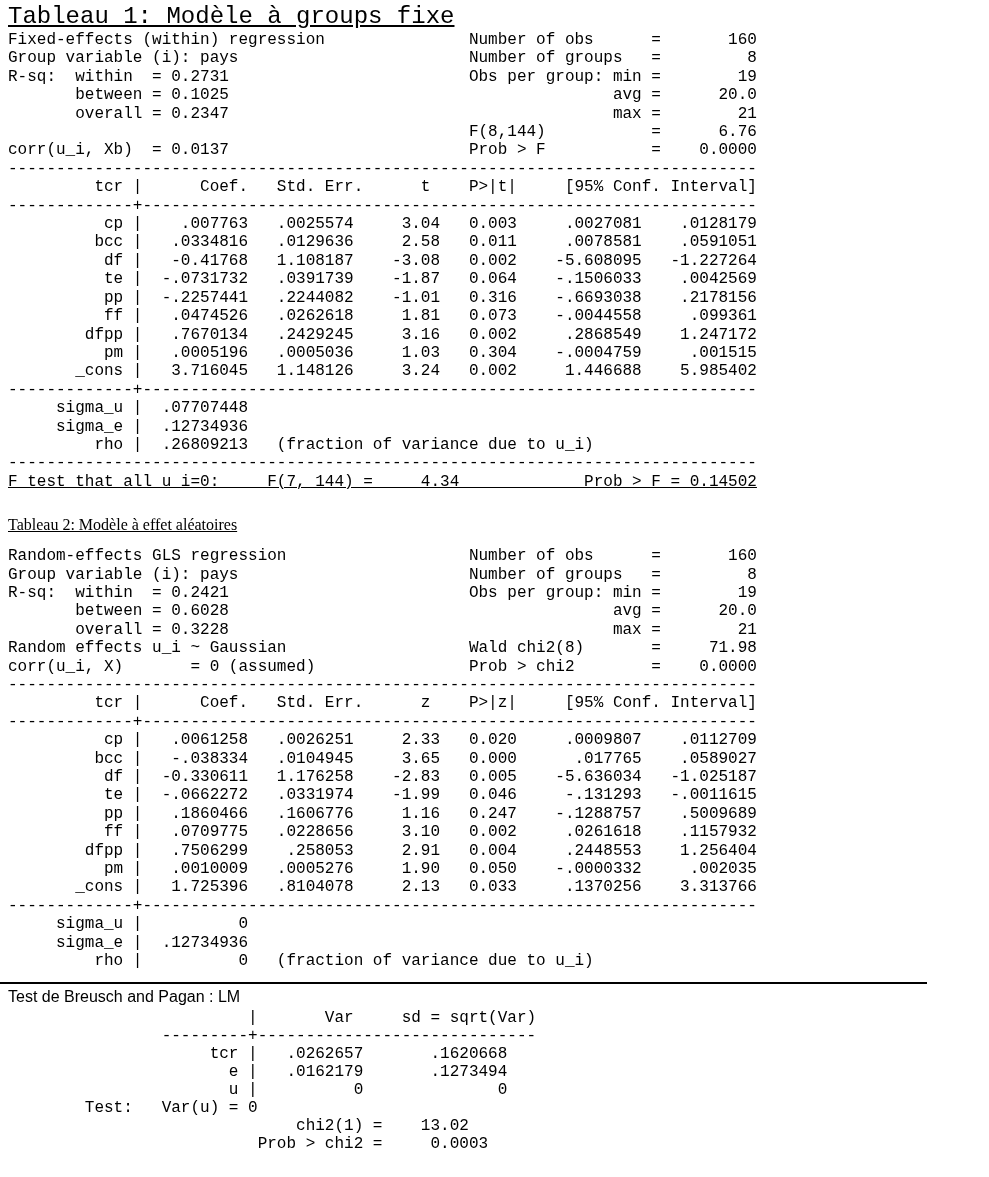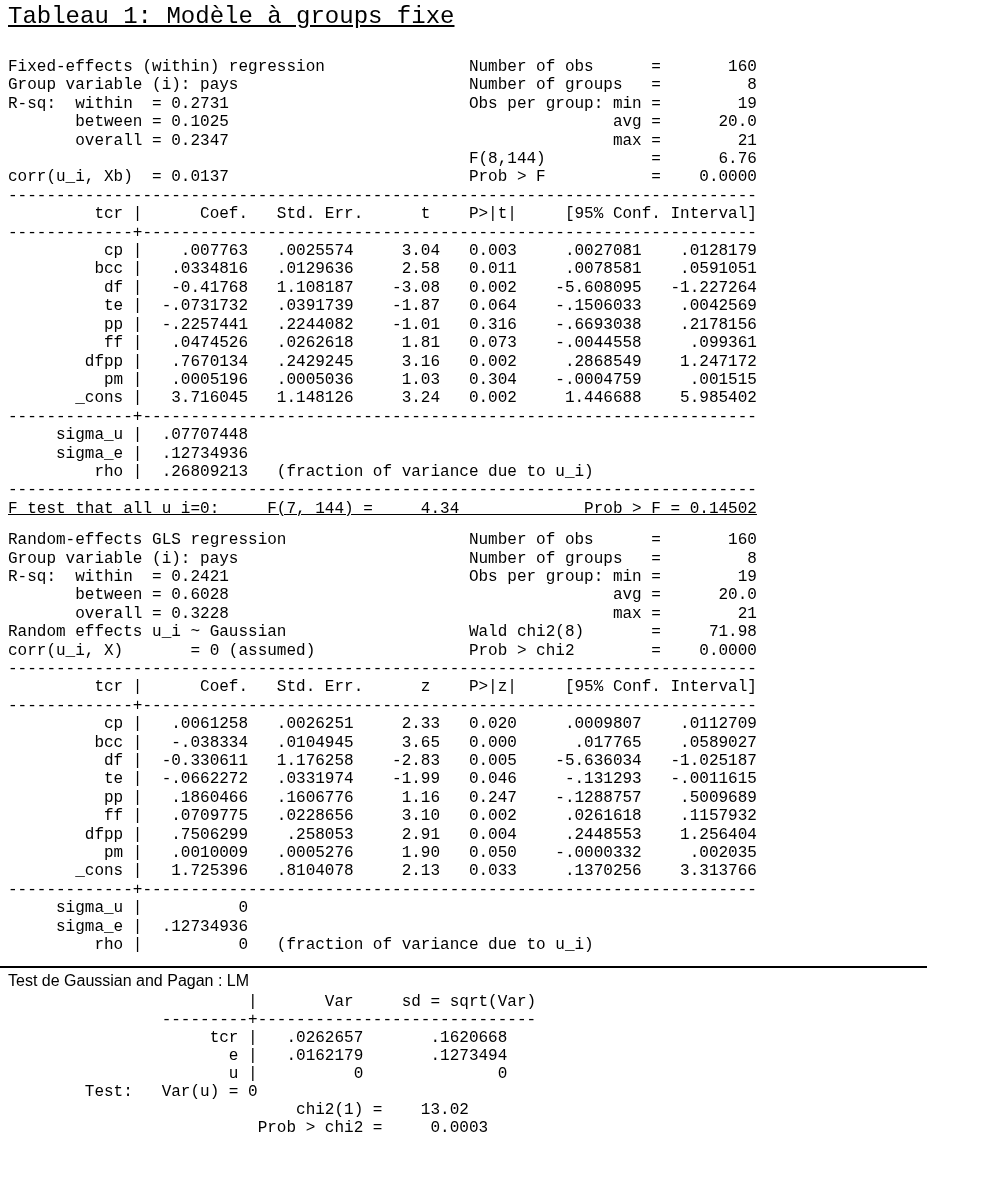--- a/index.html
+++ b/index.html
@@ -18,7 +18,7 @@
     font-family: "Liberation Mono", "DejaVu Sans Mono", monospace;
     font-size: 16px; line-height: 18.4px; margin: 0; white-space: pre;
   }
-  .stata-t1 { margin-top: 27px; }
+  .stata-t1 { }
   .ftest-line {
     font-family: "Liberation Mono", "DejaVu Sans Mono", monospace;
     font-size: 16px; line-height: 18.4px; white-space: pre; margin: 0; text-decoration: underline;

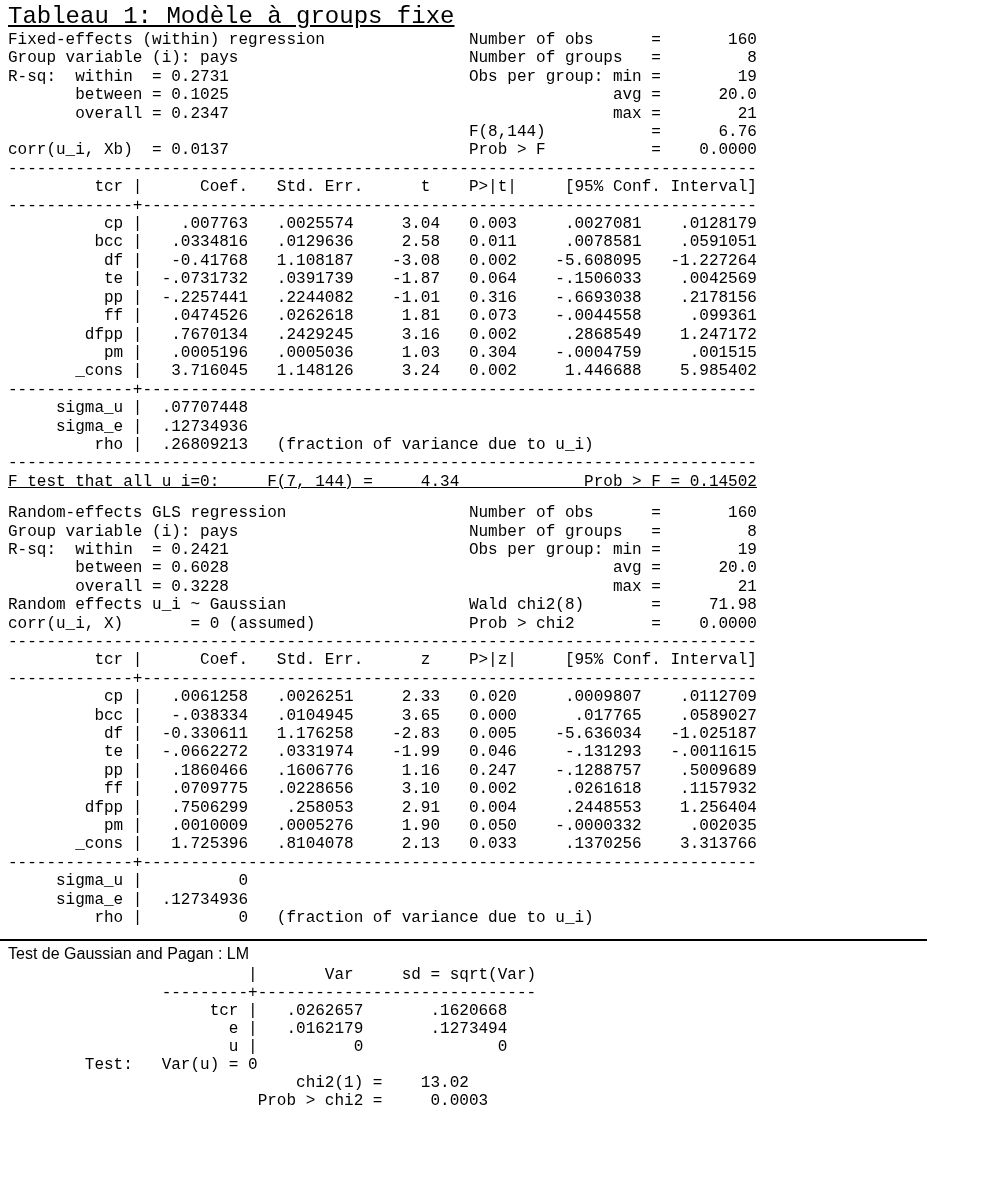--- a/index.html
+++ b/index.html
@@ -73,6 +73,7 @@
 
   <pre class="ftest-line">F test that all u_i=0:     F(7, 144) =     4.34             Prob &gt; F = 0.14502</pre>
 
+  <h2 class="title2">Tableau 2: Modèle à effet aléatoires</h2>
 
   <pre class="stata stata-t2">Random-effects GLS regression                   Number of obs      =       160
 Group variable (i): pays                        Number of groups   =         8

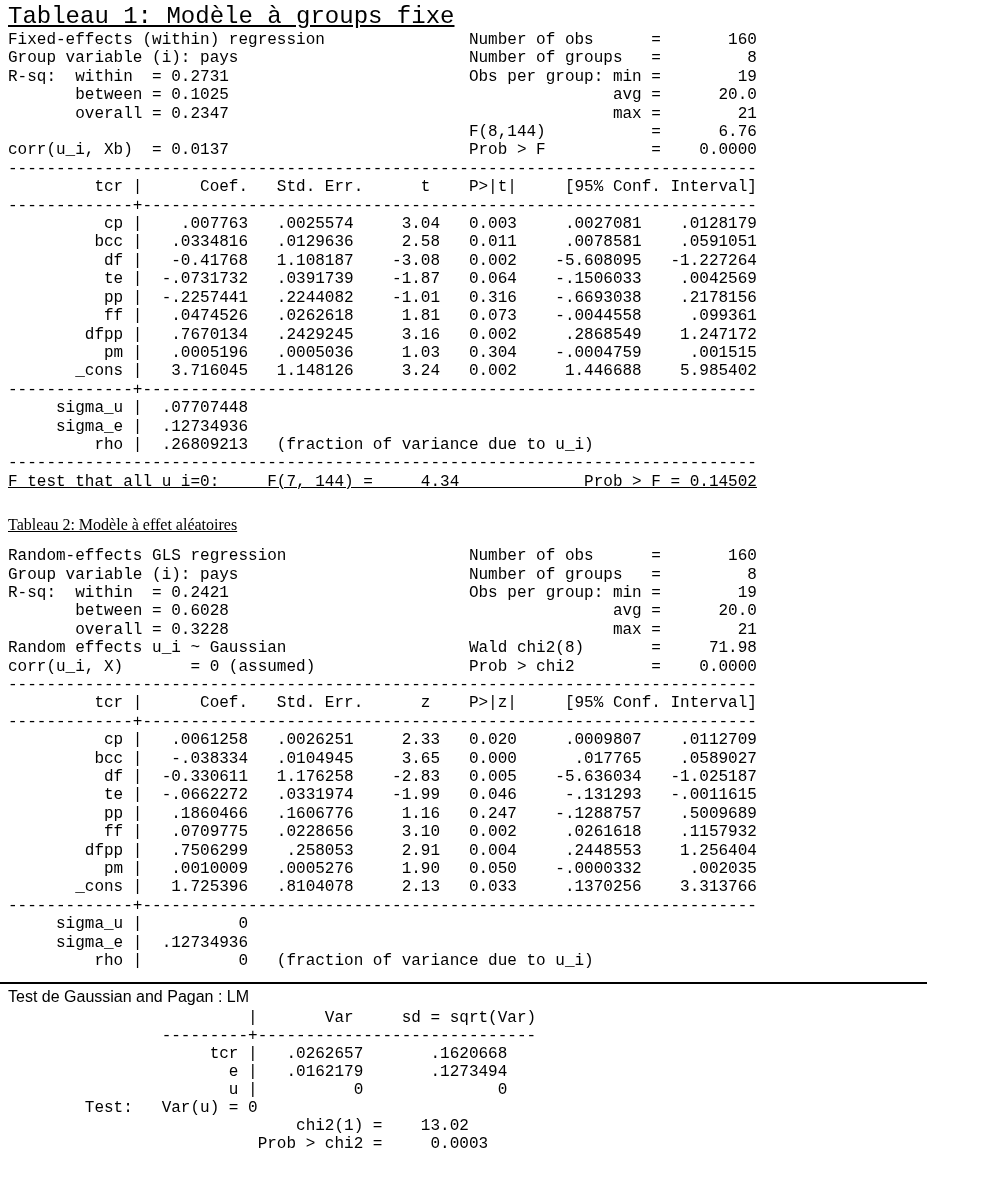--- a/index.html
+++ b/index.html
@@ -101,7 +101,7 @@
 
   <div>
     <div class="bp-rule"></div>
-    <h3 class="title3">Test de Gaussian and Pagan : LM</h3>
+    <h3 class="title3">Test de Breusch and Pagan : LM</h3>
     <pre class="stata stata-bp">                         |       Var     sd = sqrt(Var)
                 ---------+-----------------------------
                      tcr |   .0262657       .1620668

